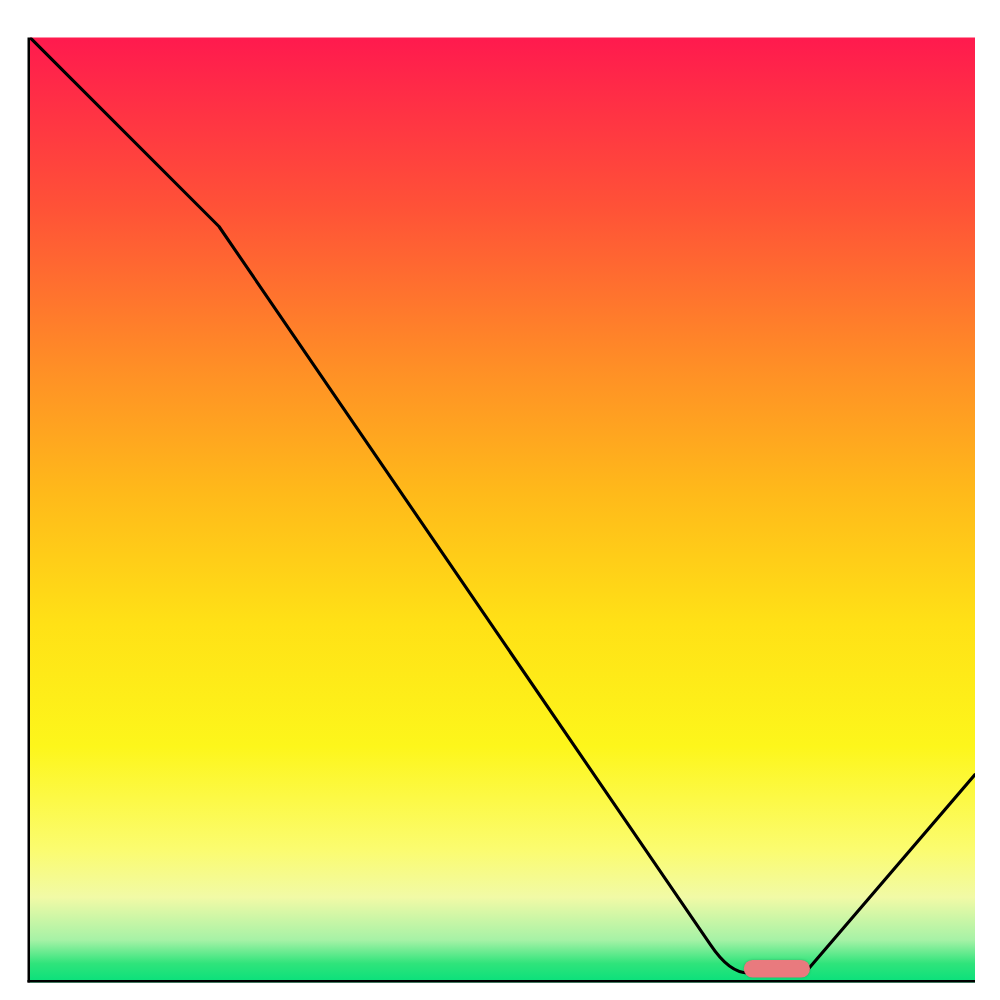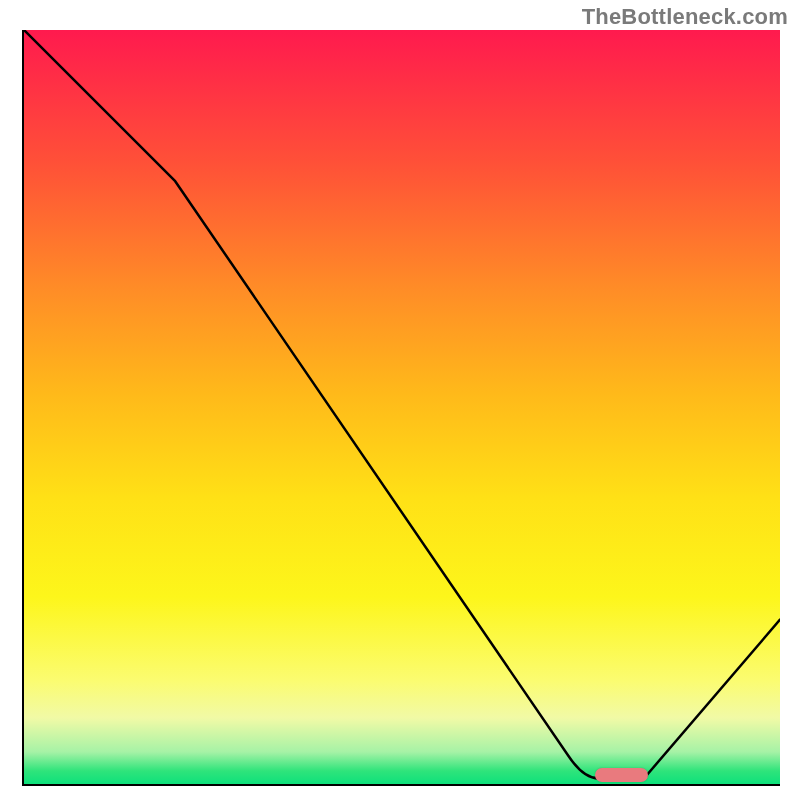--- a/index.html
+++ b/index.html
@@ -87,7 +87,6 @@
 <body>
 
 <div class="container">
-  <div class="watermark">TheBottleneck.com</div>
 
   <div class="plot-area">
     <div class="gradient-bg"></div>

